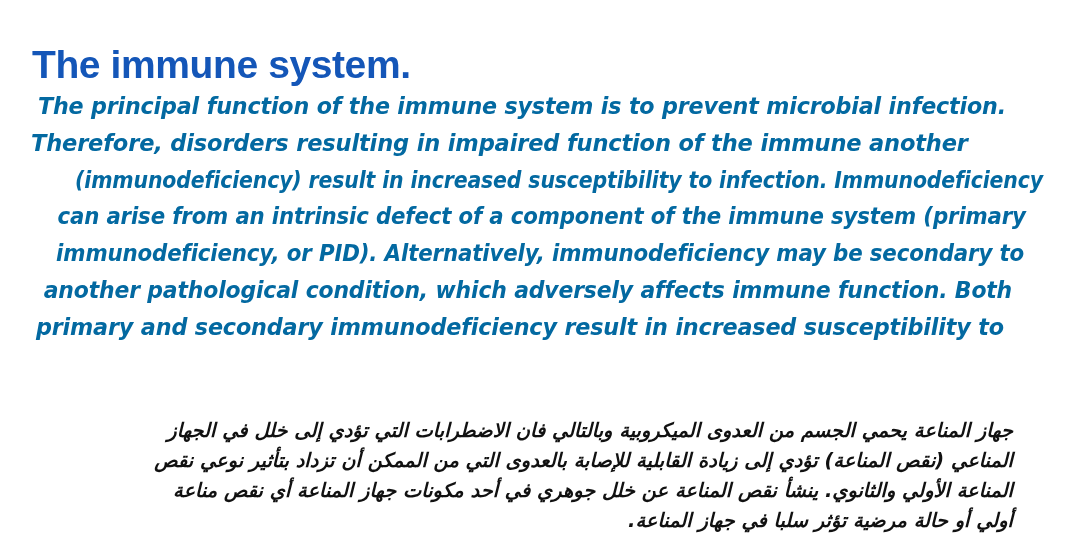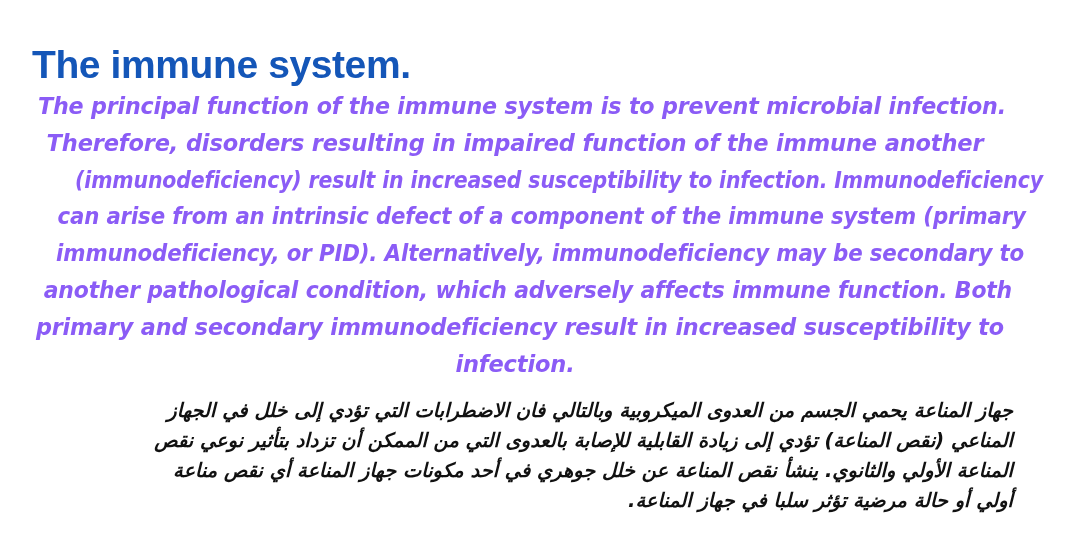--- a/index.html
+++ b/index.html
@@ -45,9 +45,9 @@
     font-weight: bold;
     font-style: italic;
     line-height: 36.8px;
-    color: #8b5cf6;
+    color: #0369a1;
     letter-spacing: -0.15px;
-    text-align: center;
+    text-align: left;
   }
   .body-en .ln {
     display: block;

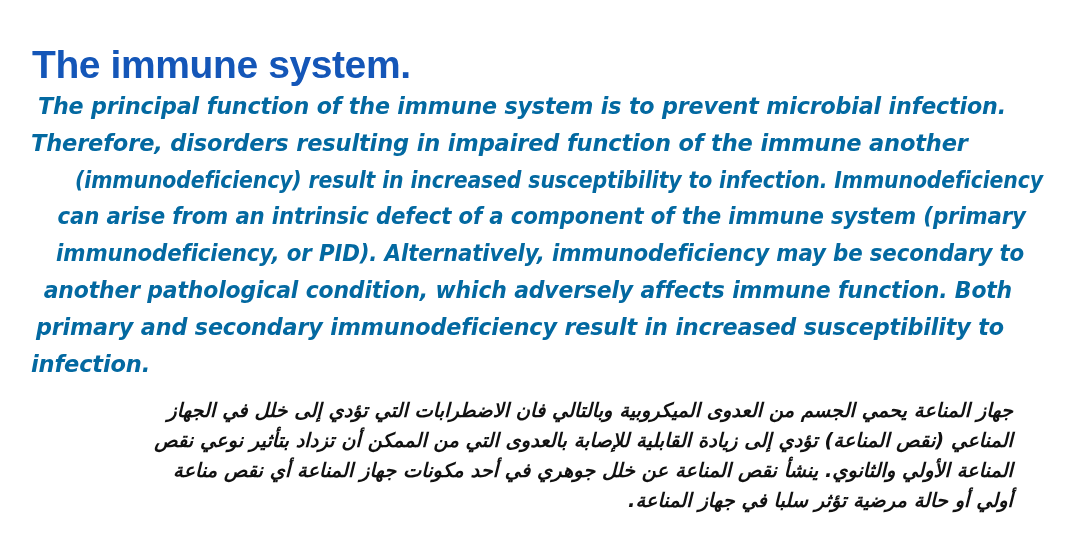--- a/index.html
+++ b/index.html
@@ -112,7 +112,6 @@
     <span class="ln" style="display: block; transform: scaleX(0.94809);">immunodeficiency, or PID). Alternatively, immunodeficiency may be secondary to</span>
     <span class="ln" style="display: block; transform: scaleX(0.973843);">another pathological condition, which adversely affects immune function. Both</span>
     <span class="ln" style="display: block; transform: scaleX(0.989775);">primary and secondary immunodeficiency result in increased susceptibility to</span>
-    <span class="ln">infection.</span>
   </div>
 
 

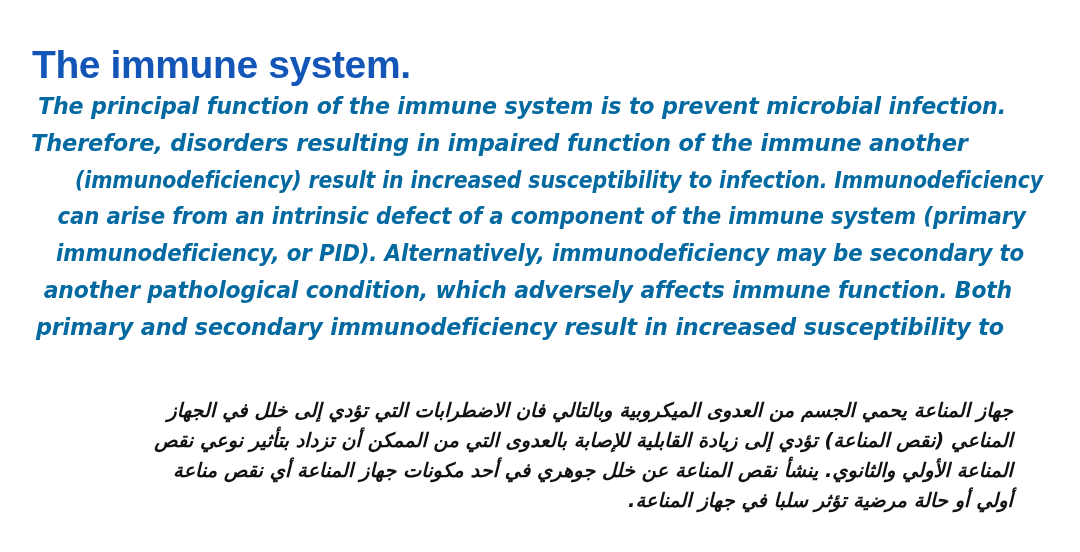--- a/index.html
+++ b/index.html
@@ -95,7 +95,7 @@
     pointer-events: none;
     z-index: 0;
   }
-  .body-ar { z-index: 2; }
+  .body-ar { z-index: 2; margin-top: 20px; }
 </style>
 </head>
 <body>

